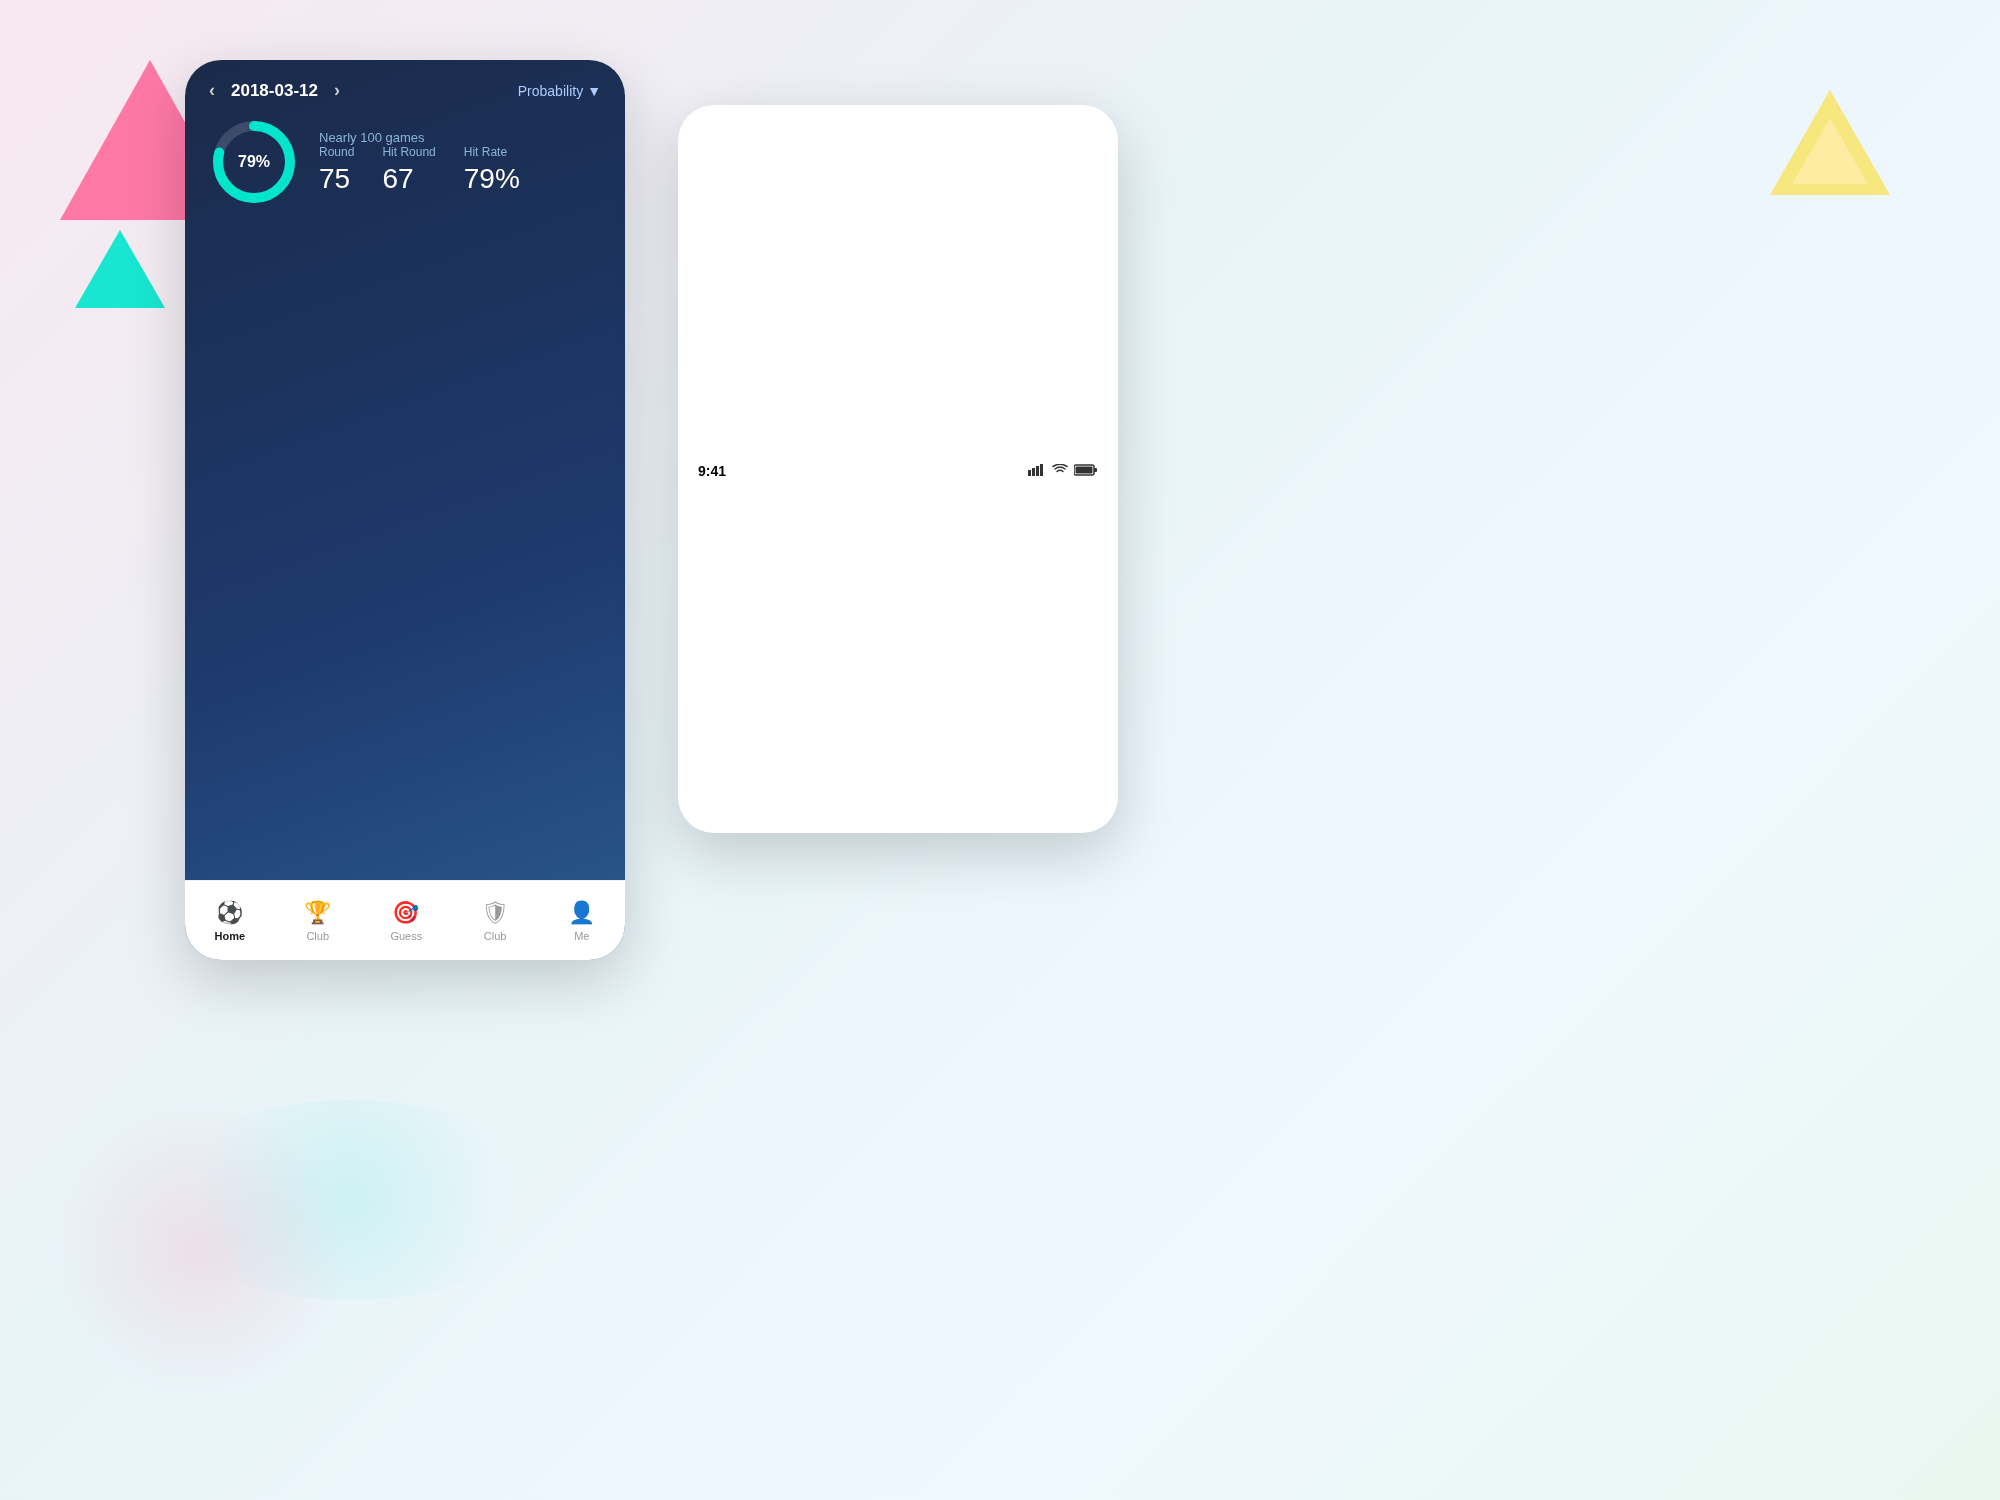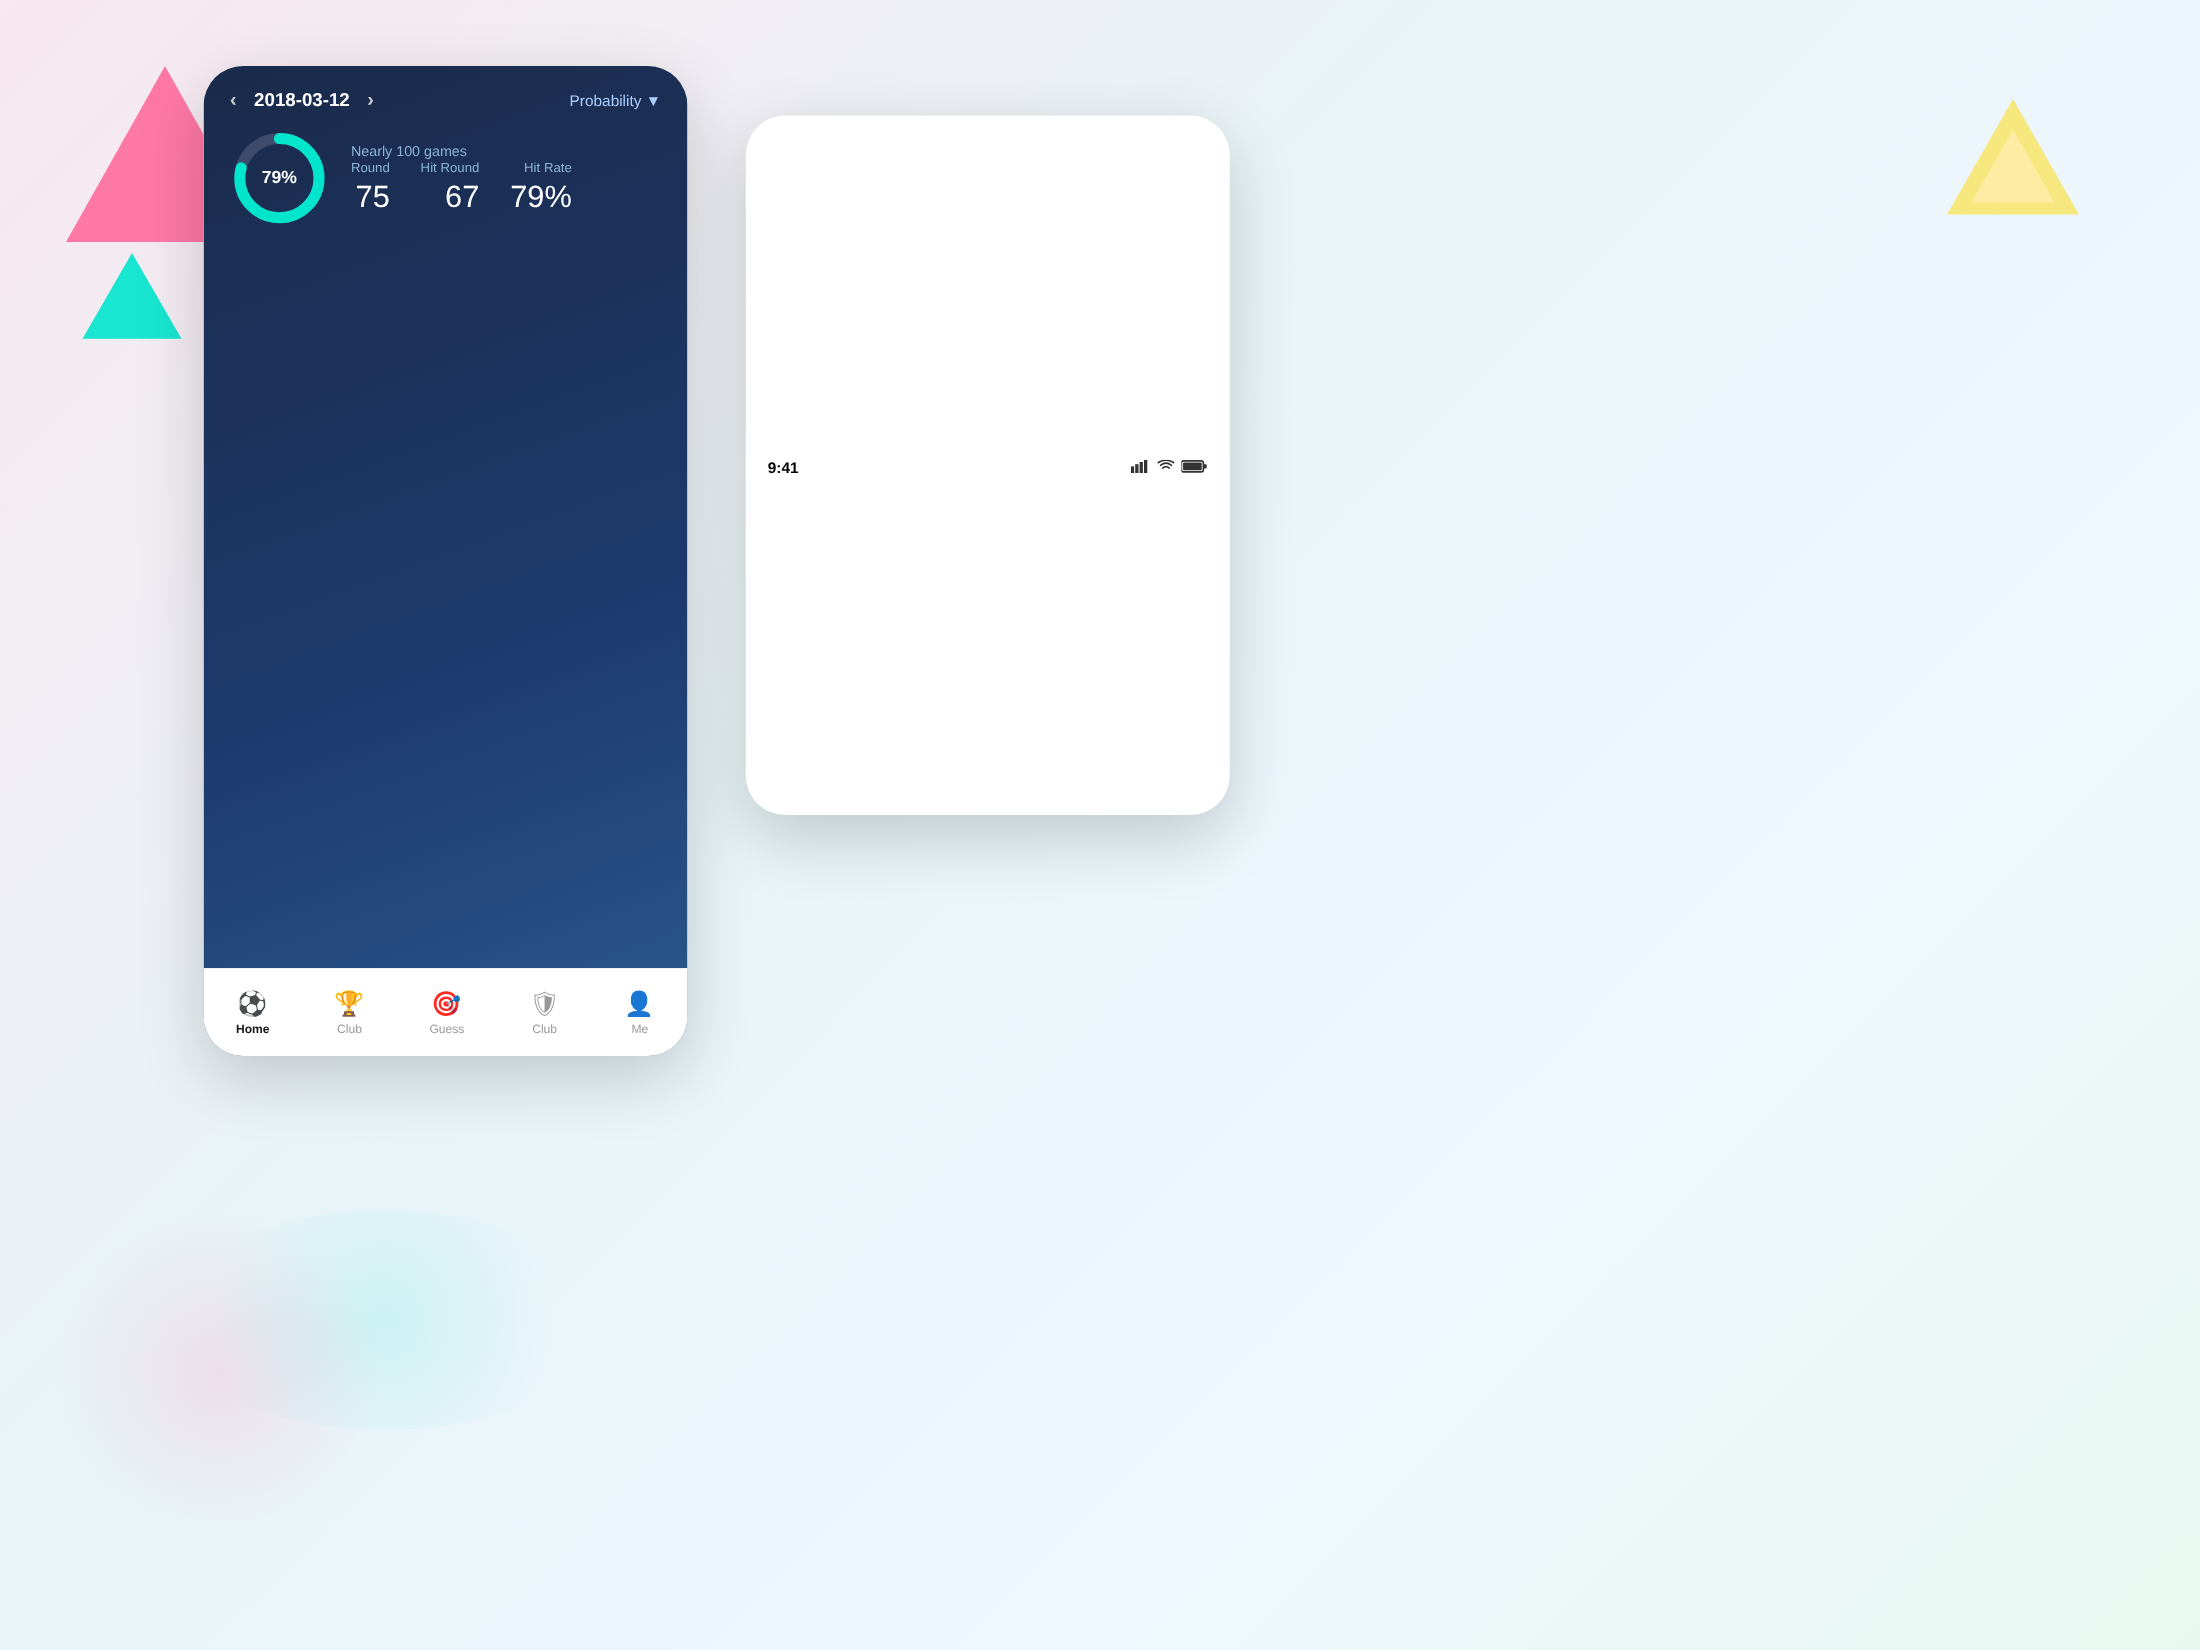--- a/index.html
+++ b/index.html
@@ -147,7 +147,7 @@
       gap: 28px;
     }
     .stat-col {
-      text-align: right;
+      text-align: left;
     }
     .stat-col .label {
       font-size: 12px;

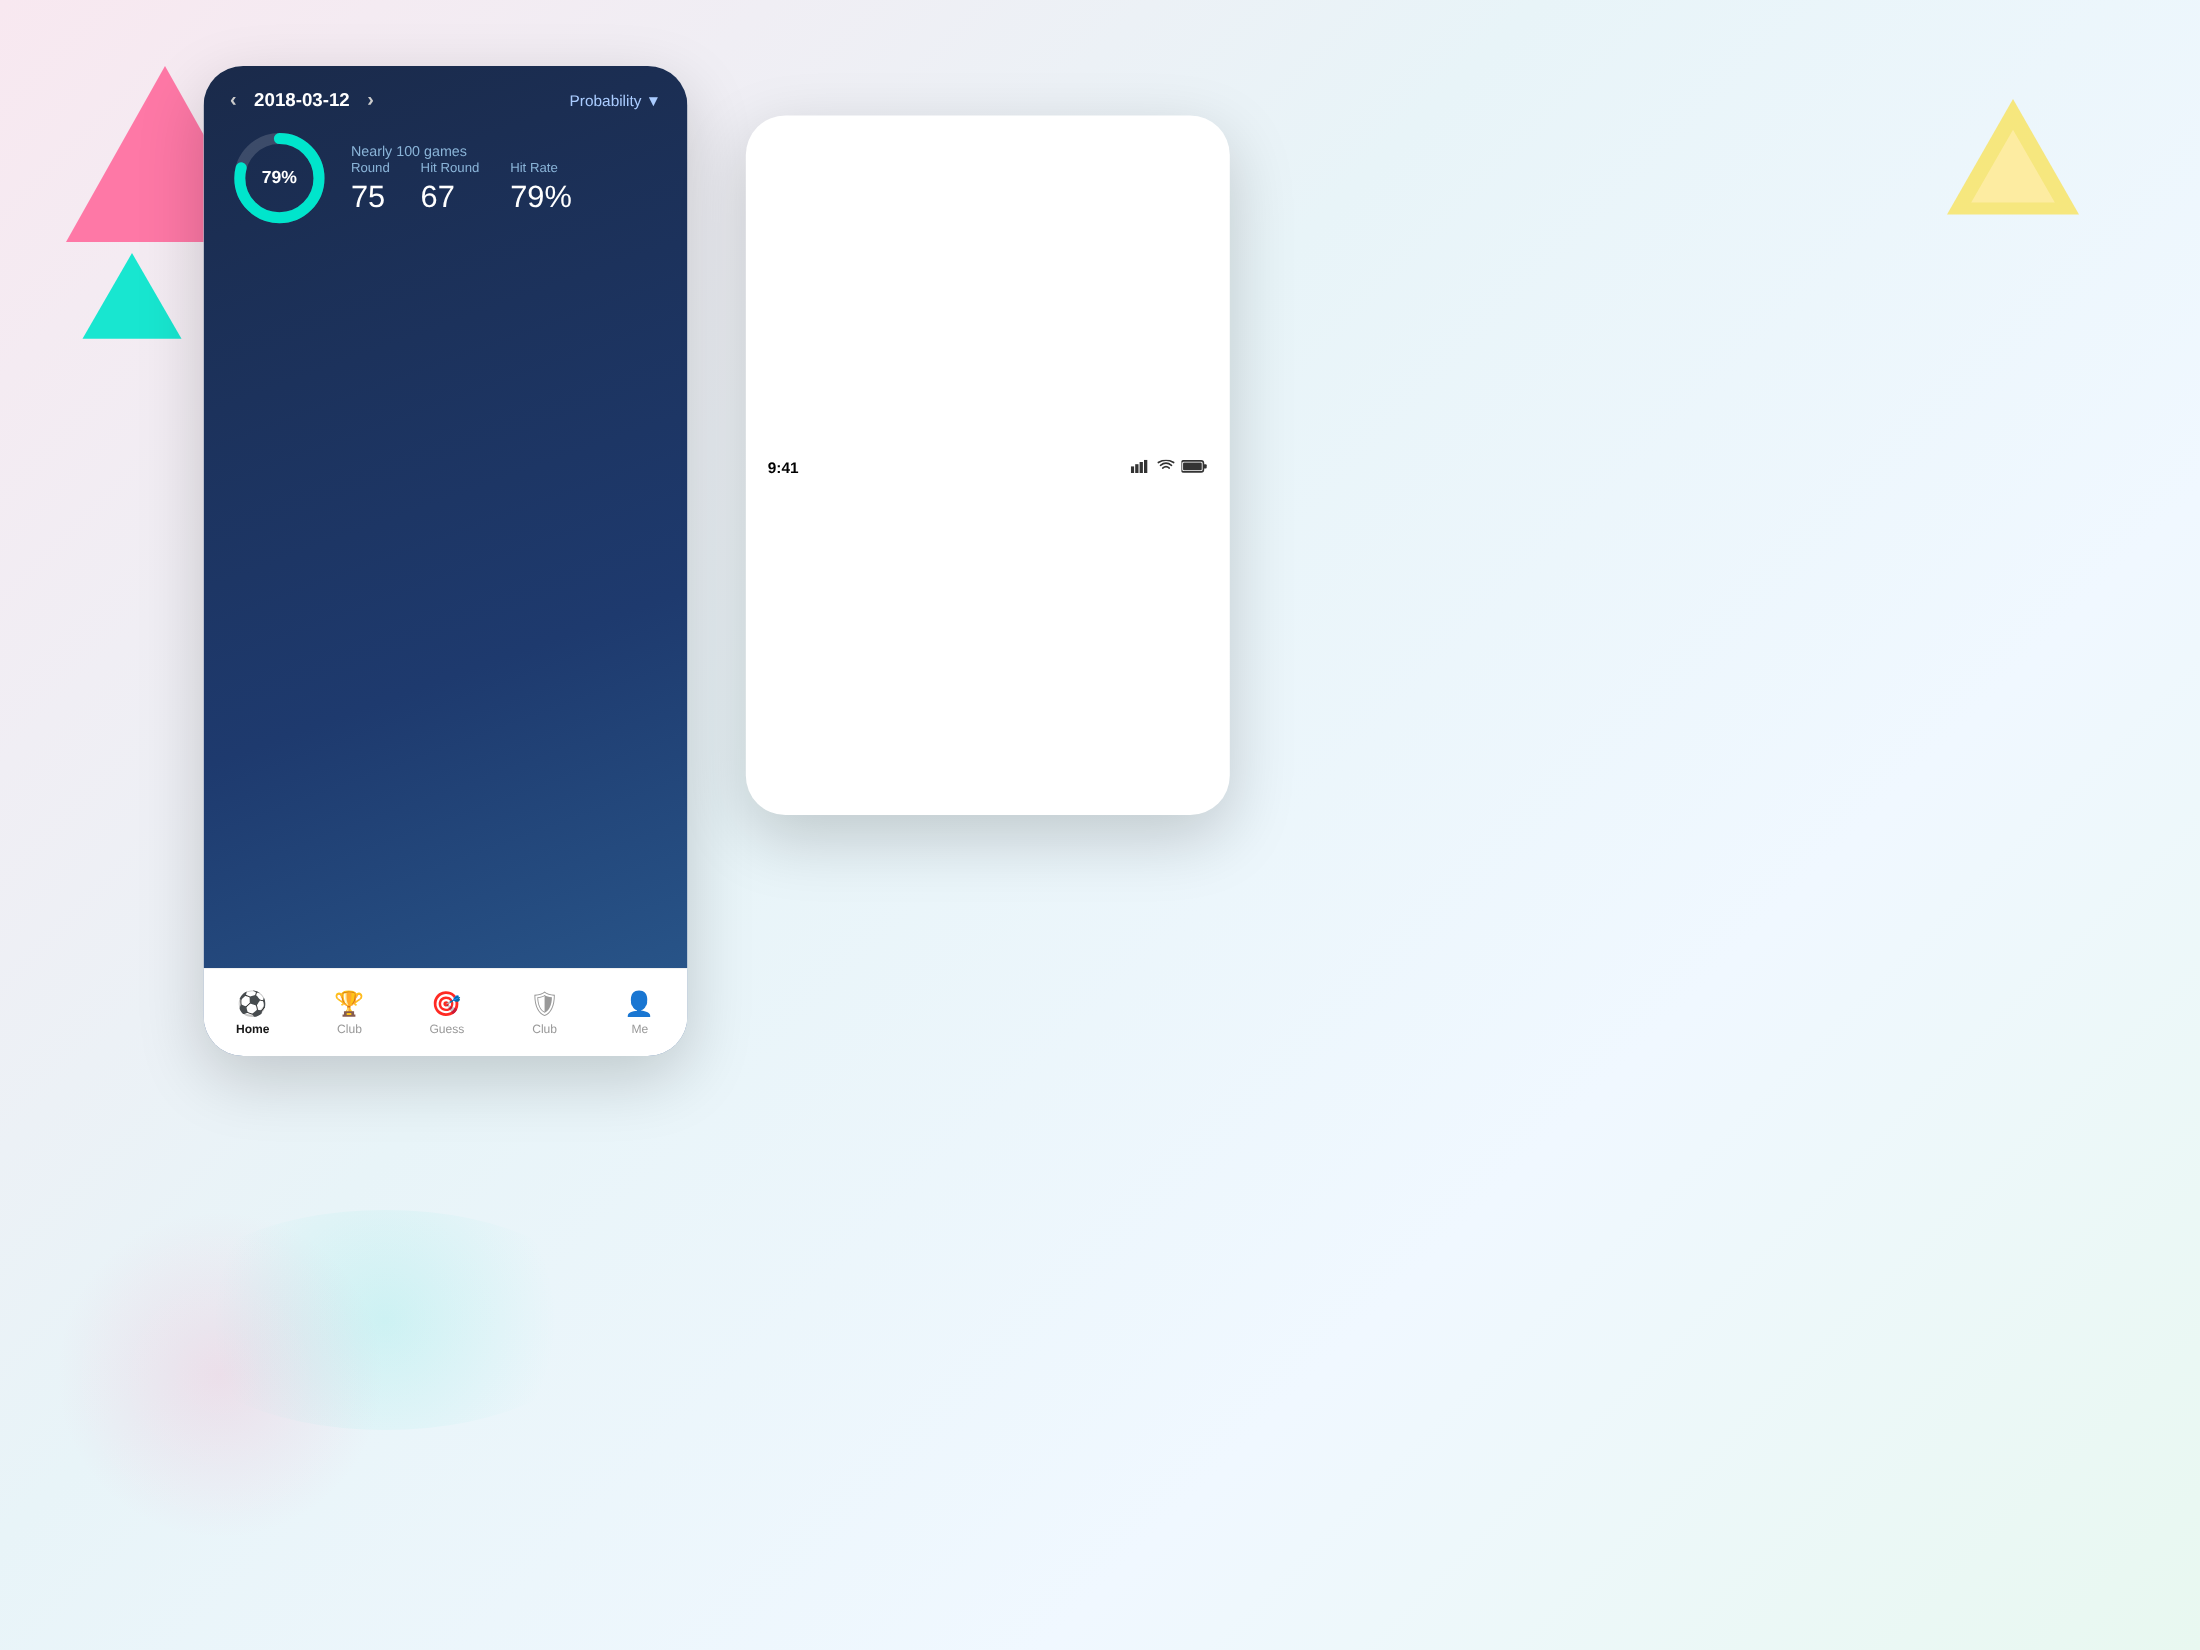--- a/index.html
+++ b/index.html
@@ -193,7 +193,7 @@
     
     .phone-right {
       width: 440px;
-      height: 636px;
+      height: 728px;
       left: 678px;
       top: 105px;
     }

